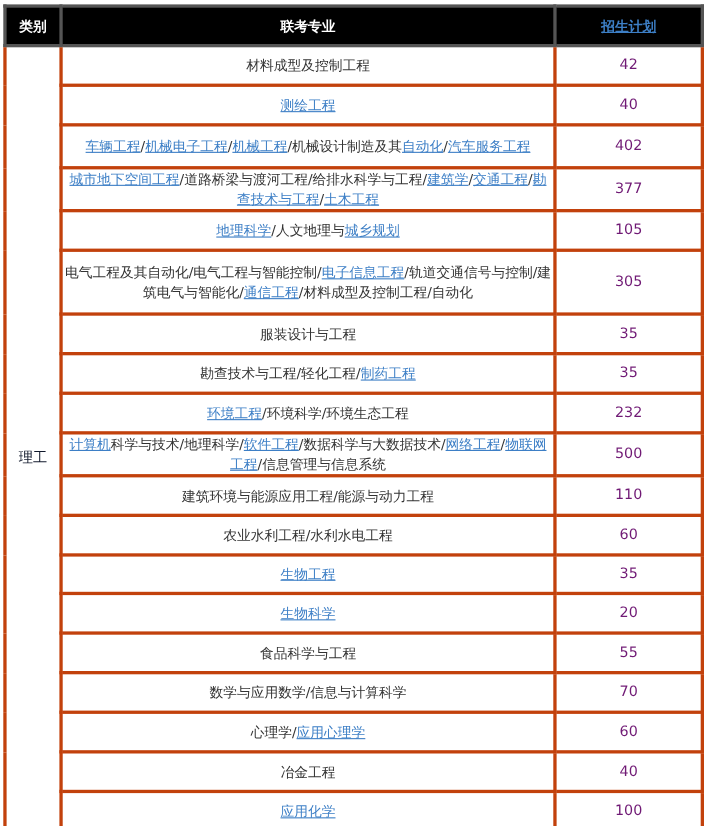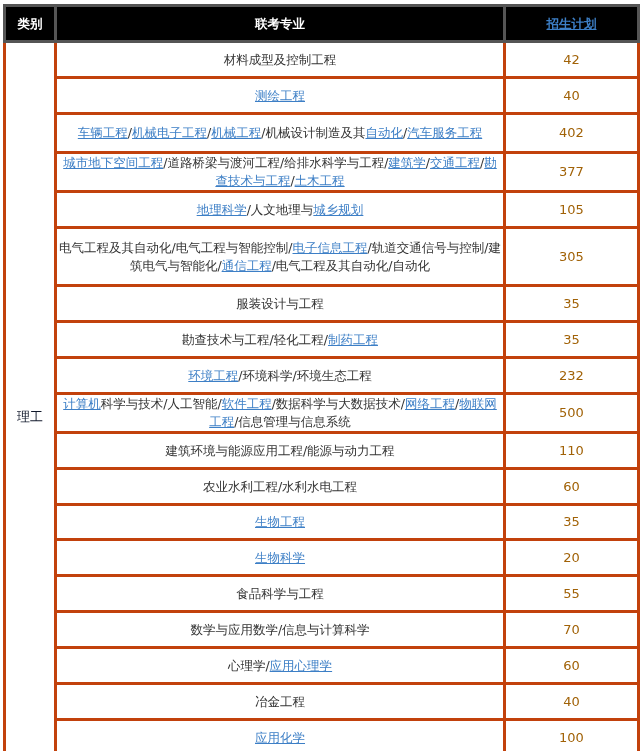--- a/index.html
+++ b/index.html
@@ -33,7 +33,7 @@
   col.c3 { width: 134px; }
   a.lnk { color: #3d7fc6; text-decoration: underline; }
   .cat { font-size: 13px; color: #0f172a; }
-  .num { font-family: "DejaVu Sans", sans-serif; font-size: 13px; color: #a16207; }
+  .num { font-family: "DejaVu Sans", sans-serif; font-size: 13px; color: #701a75; }
 </style>
 </head>
 <body>

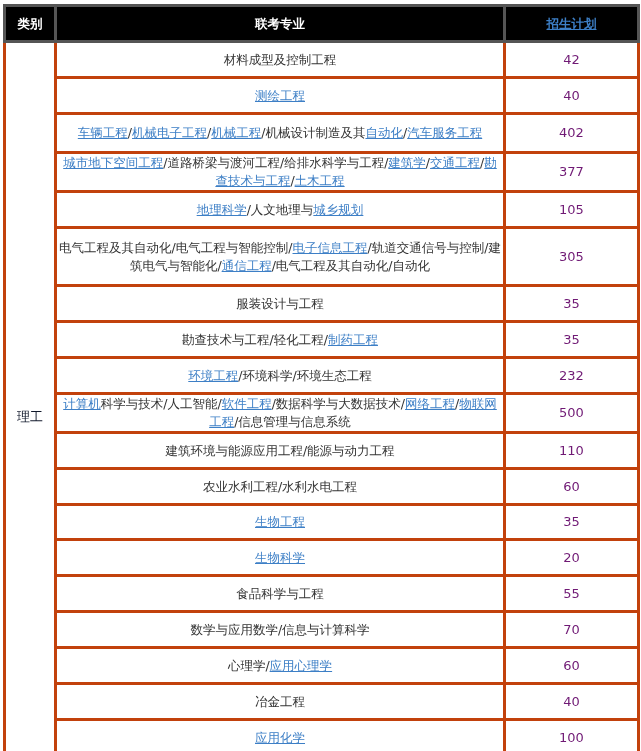--- a/index.html
+++ b/index.html
@@ -75,7 +75,7 @@
           <td class="num">105</td>
         </tr>
         <tr>
-          <td style="height: 55px;"><span>电气工程及其自动化/电气工程与智能控制/</span><a href="#" class="lnk">电子信息工程</a><span>/轨道交通信号与控制/建筑电气与智能化/</span><a href="#" class="lnk">通信工程</a><span>/电气工程及其自动化/自动化</span></td>
+          <td style="height: 55px;"><span>电气工程及其自动化/电气工程与智能控制/</span><a href="#" class="lnk">电子信息工程</a><span>/轨道交通信号与控制/建筑电气与智能化/</span><a href="#" class="lnk">通信工程</a><span>/材料成型及控制工程/自动化</span></td>
           <td class="num">305</td>
         </tr>
         <tr>

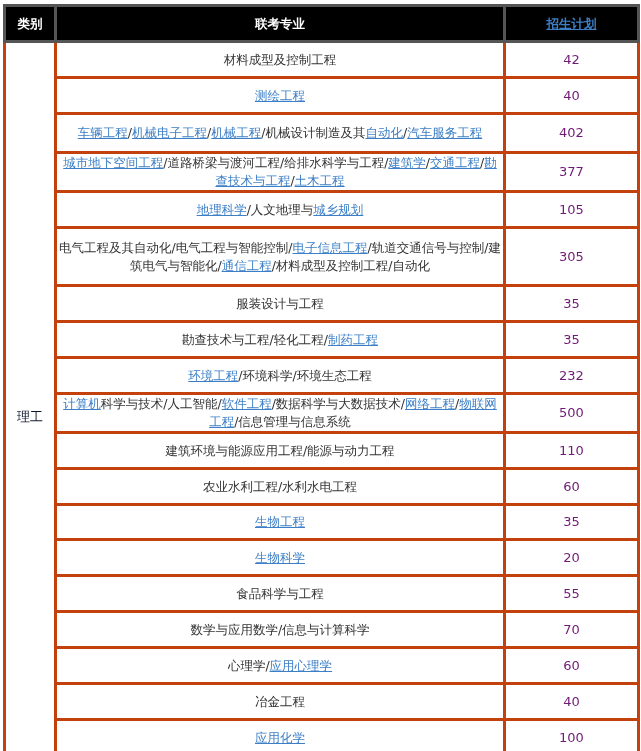--- a/index.html
+++ b/index.html
@@ -91,7 +91,7 @@
           <td class="num">232</td>
         </tr>
         <tr>
-          <td style="height: 35px;"><a href="#" class="lnk">计算机</a><span>科学与技术/人工智能/</span><a href="#" class="lnk">软件工程</a><span>/数据科学与大数据技术/</span><a href="#" class="lnk">网络工程</a><span>/</span><a href="#" class="lnk">物联网工程</a><span>/信息管理与信息系统</span></td>
+          <td style="height: 35px;"><a href="#" class="lnk">计算机</a><span>科学与技术/地理科学/</span><a href="#" class="lnk">软件工程</a><span>/数据科学与大数据技术/</span><a href="#" class="lnk">网络工程</a><span>/</span><a href="#" class="lnk">物联网工程</a><span>/信息管理与信息系统</span></td>
           <td class="num">500</td>
         </tr>
         <tr>

